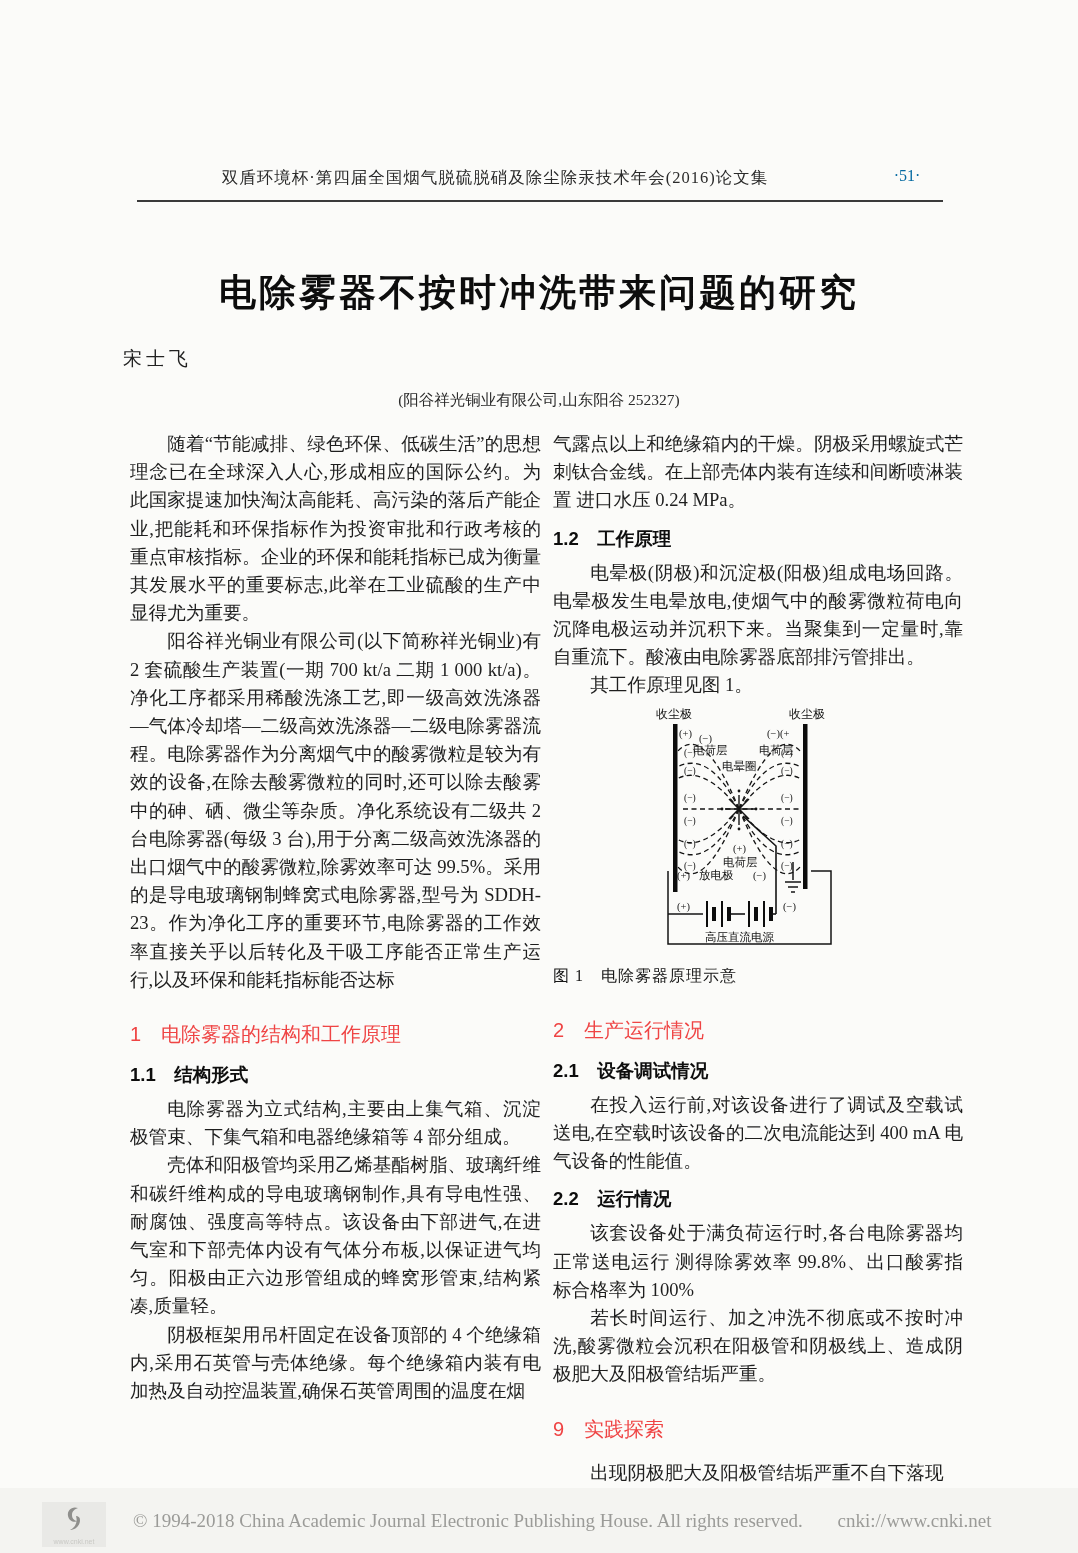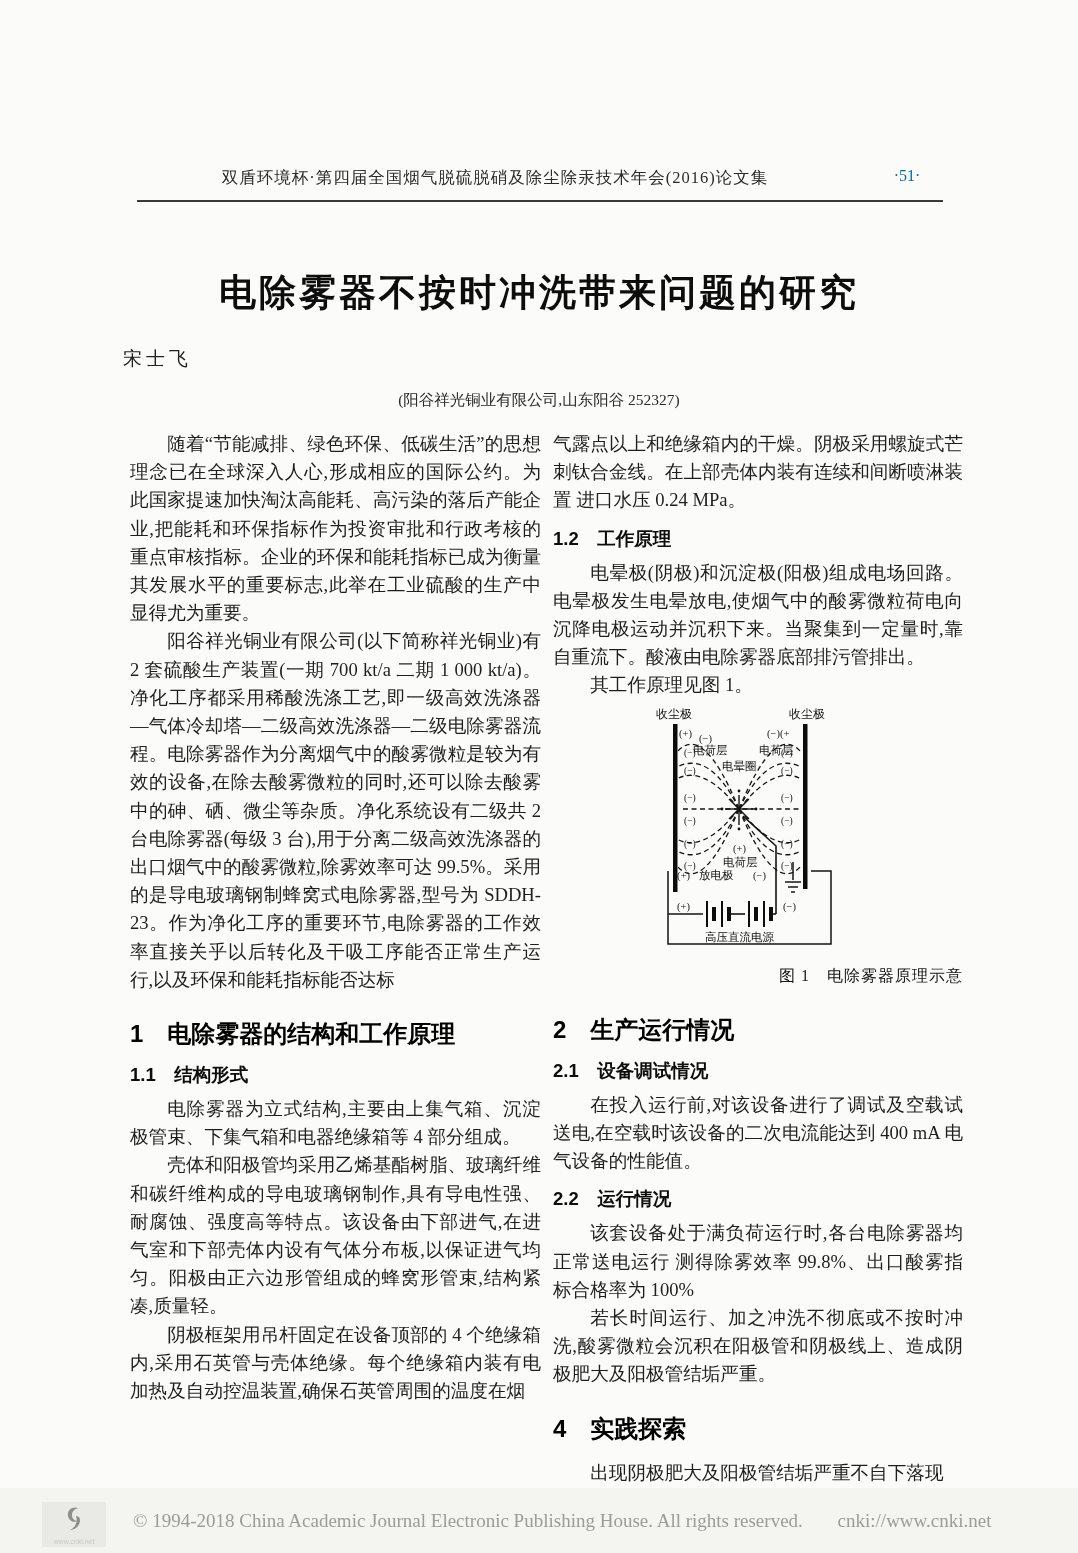--- a/index.html
+++ b/index.html
@@ -35,7 +35,7 @@
   
   .figure-wrap{margin:4px 0 2px 90px;width:205px;}
   .figure-wrap svg{display:block;}
-  .fig-caption{margin:6px 0 2px;width:100%;text-align:right;font-size:16px;
+  .fig-caption{margin:6px 0 2px;width:100%;text-align:left;font-size:16px;
     letter-spacing:1px;color:#161616;}
   svg text{font-family:"Liberation Serif","DejaVu Serif",serif;fill:#141414;}
   .fline{stroke:#141414;fill:none;}

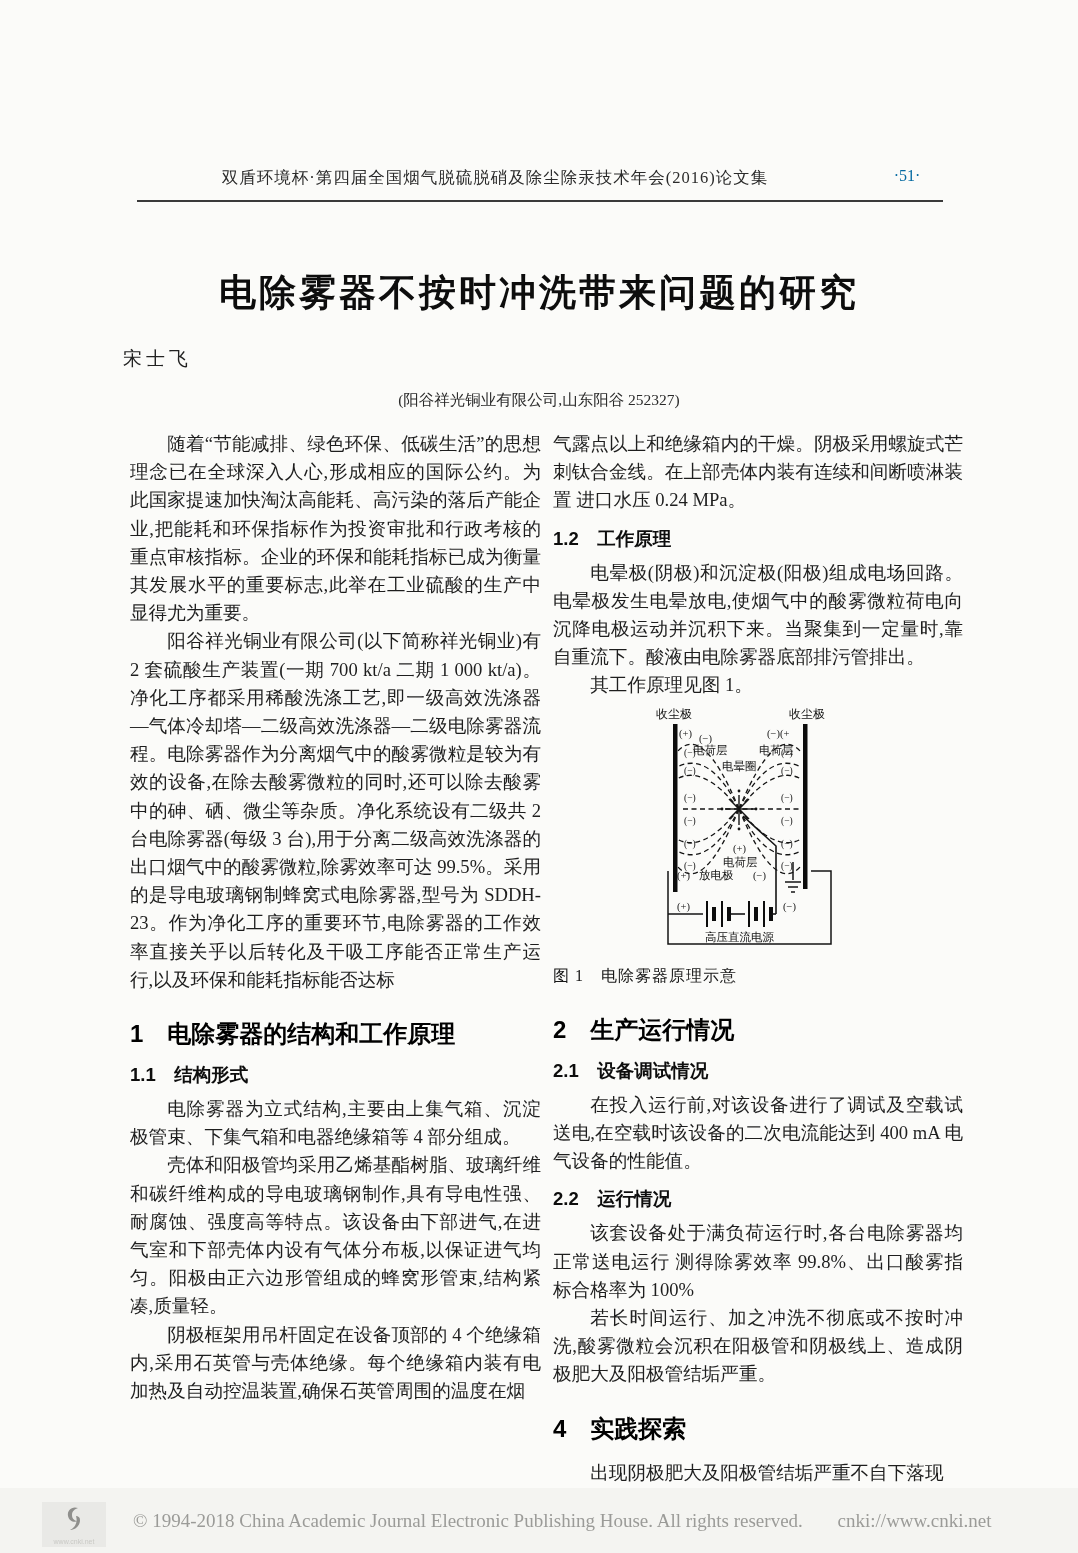--- a/index.html
+++ b/index.html
@@ -28,8 +28,8 @@
   .col-right{left:553px;width:410px;}
   .p{margin:0;text-indent:2em;}
   .p.noindent{text-indent:0;}
-  .h1{font-family:"Liberation Sans","DejaVu Sans",sans-serif;font-weight:bold;
-    font-size:24px;color:#000000;margin:28px 0 18px;text-indent:0;line-height:24px;}
+  .h1{font-family:"Liberation Sans","DejaVu Sans",sans-serif;font-weight:normal;
+    font-size:20px;color:#ef4444;margin:28px 0 18px;text-indent:0;line-height:24px;}
   .h2{font-family:"Liberation Sans","DejaVu Sans",sans-serif;font-weight:bold;
     font-size:18.5px;color:#0d0d0d;margin:13px 0 9px;text-indent:0;line-height:22px;}
   

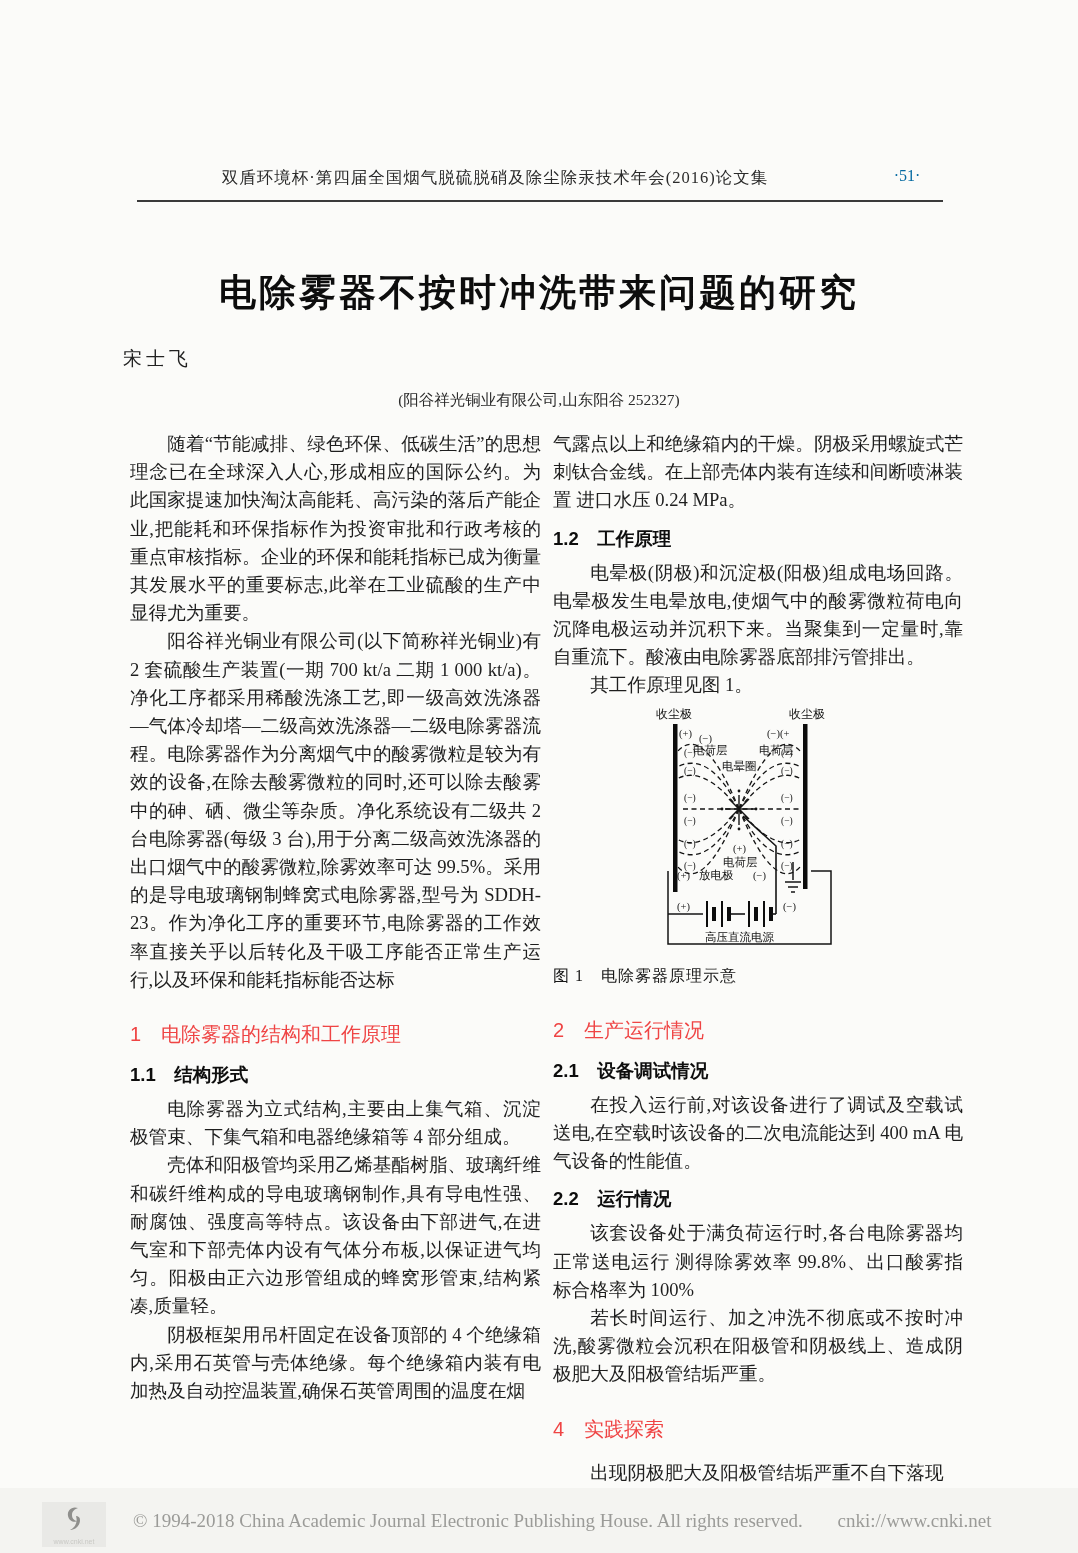--- a/index.html
+++ b/index.html
@@ -183,7 +183,7 @@
     <div class="h2">2.2　运行情况</div>
     <p class="p">该套设备处于满负荷运行时,各台电除雾器均正常送电运行 测得除雾效率 99.8%、出口酸雾指标合格率为 100%</p>
     <p class="p">若长时间运行、加之冲洗不彻底或不按时冲洗,酸雾微粒会沉积在阳极管和阴极线上、造成阴极肥大及阳极管结垢严重。</p>
-    <div class="h1">4　实践探索</div>
+    <div class="h1">9　实践探索</div>
     <p class="p">出现阴极肥大及阳极管结垢严重不自下落现</p>
   </div>
 

